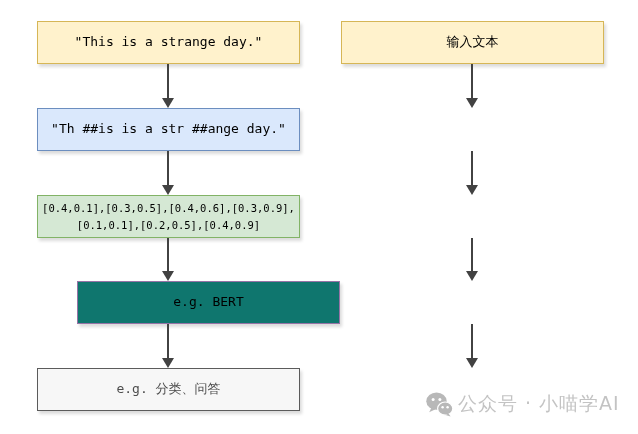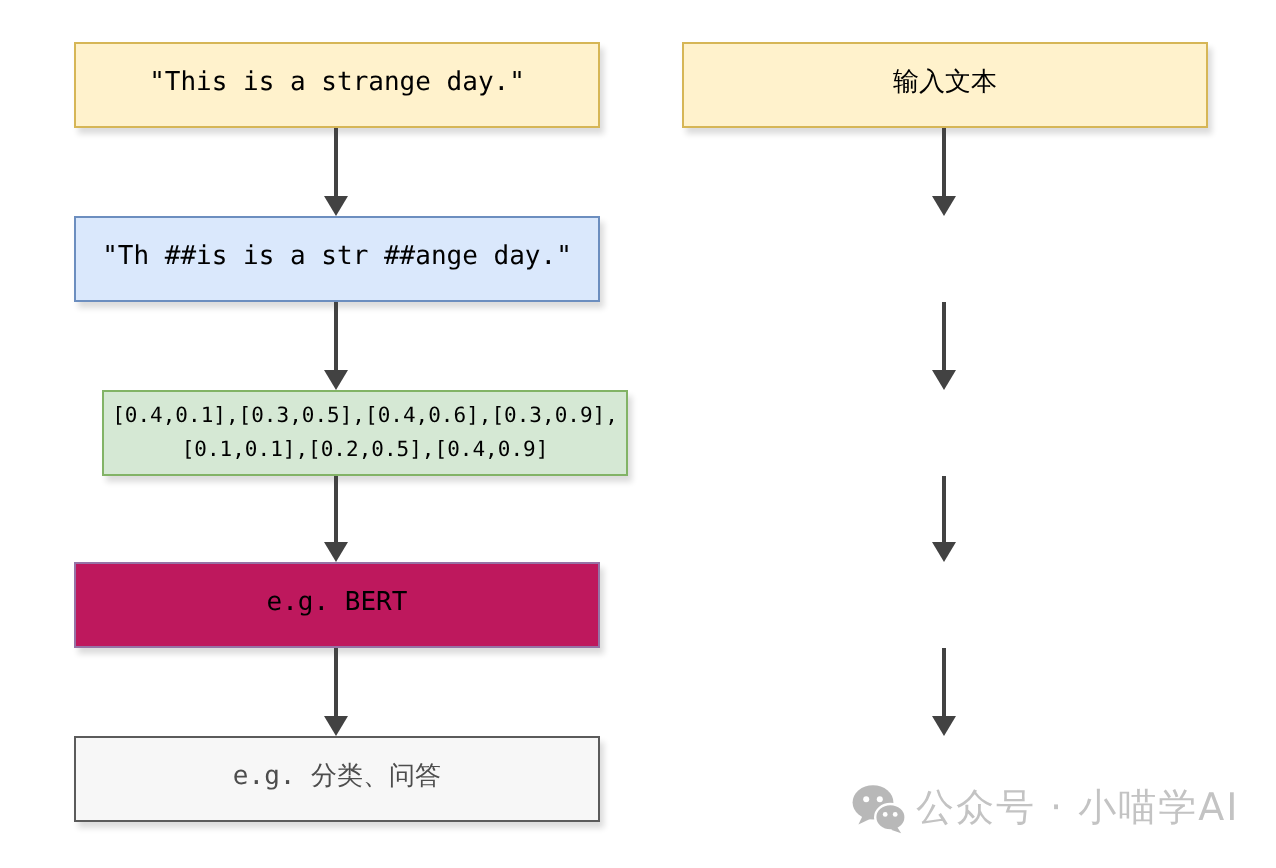--- a/index.html
+++ b/index.html
@@ -28,7 +28,7 @@
   .node--green{background:#D5E8D4;border-color:#82B366;}
   .node--purple{background:#be185d;border-color:#9673A6;}
   .node--gray{background:#F7F7F7;border-color:#5b5b5b;color:#4d4d4d;}
-  .node--small{font-size:10.5px;line-height:1.55;margin-left:14px;}
+  .node--small{font-size:10.5px;line-height:1.55;}
 
   .col-left{left:37px;}
   .col-right{left:341px;}

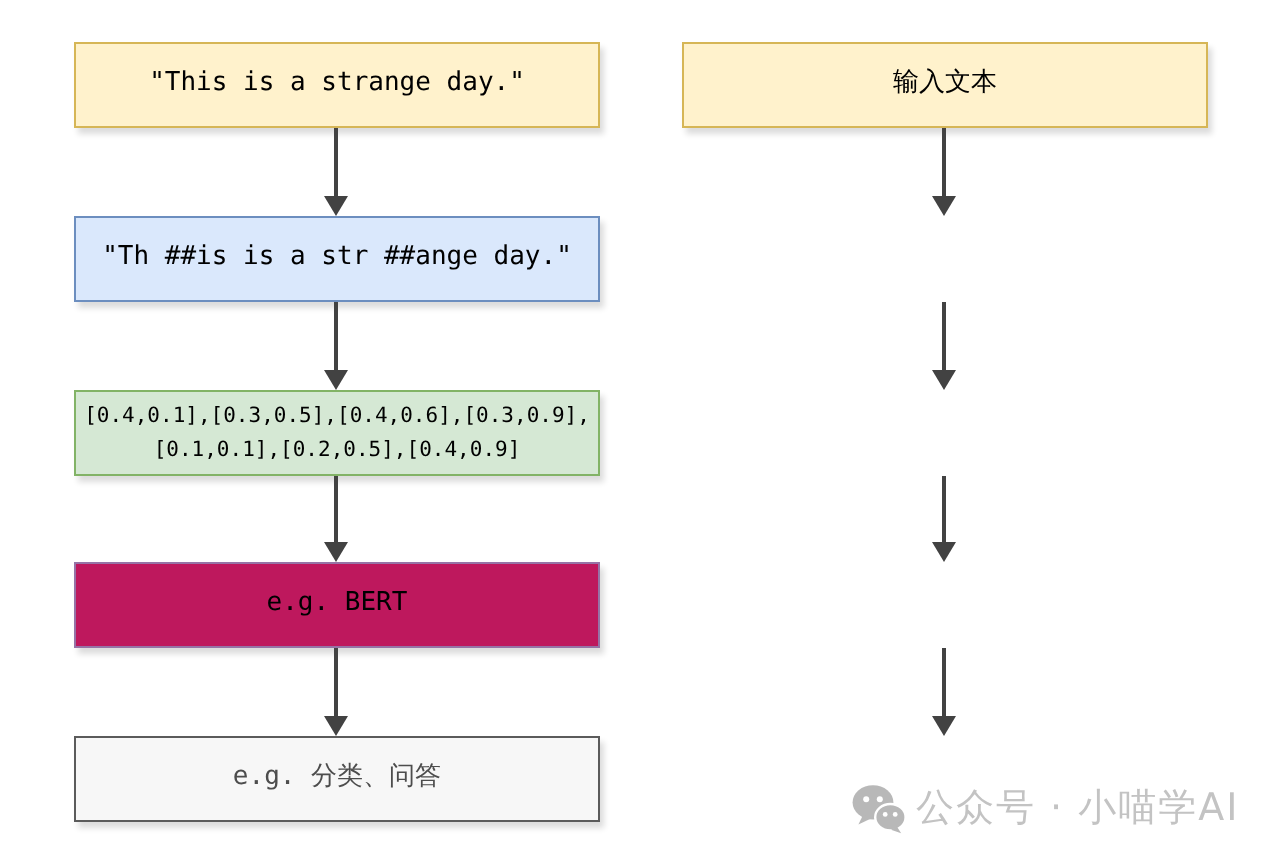--- a/index.html
+++ b/index.html
@@ -26,7 +26,7 @@
   .node--yellow{background:#FFF2CC;border-color:#D6B656;}
   .node--blue{background:#DAE8FC;border-color:#6C8EBF;}
   .node--green{background:#D5E8D4;border-color:#82B366;}
-  .node--purple{background:#be185d;border-color:#9673A6;}
+  .node--purple{background:#0f766e;border-color:#9673A6;margin-left:40px;}
   .node--gray{background:#F7F7F7;border-color:#5b5b5b;color:#4d4d4d;}
   .node--small{font-size:10.5px;line-height:1.55;}
 

